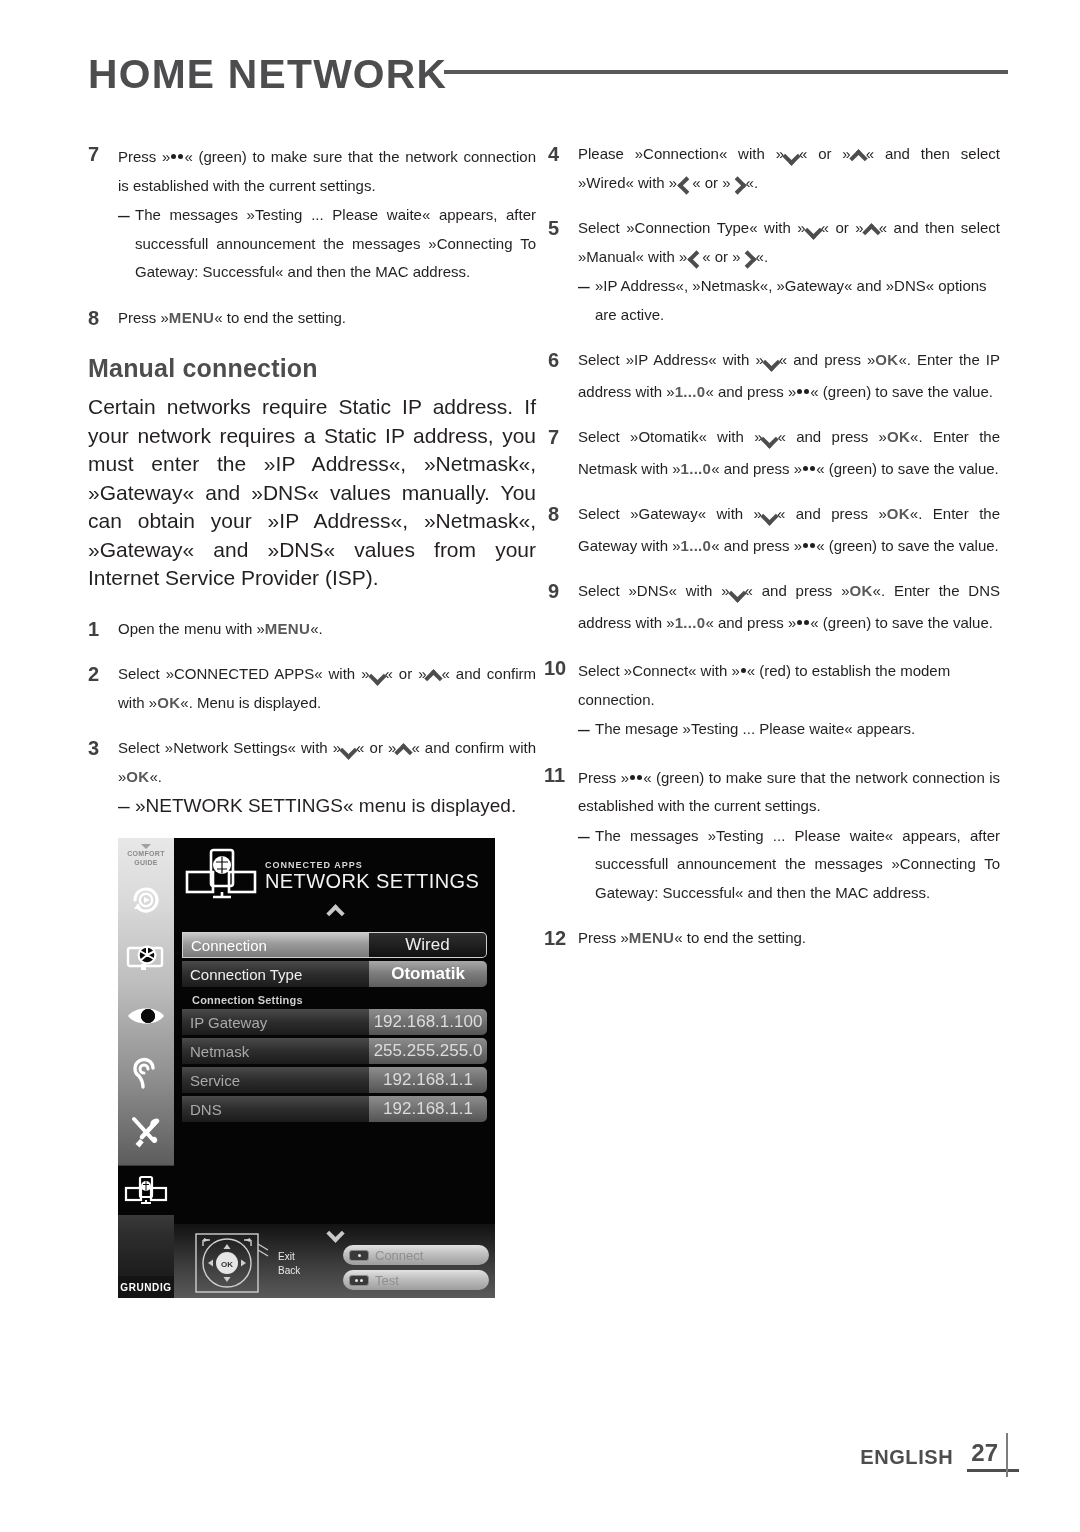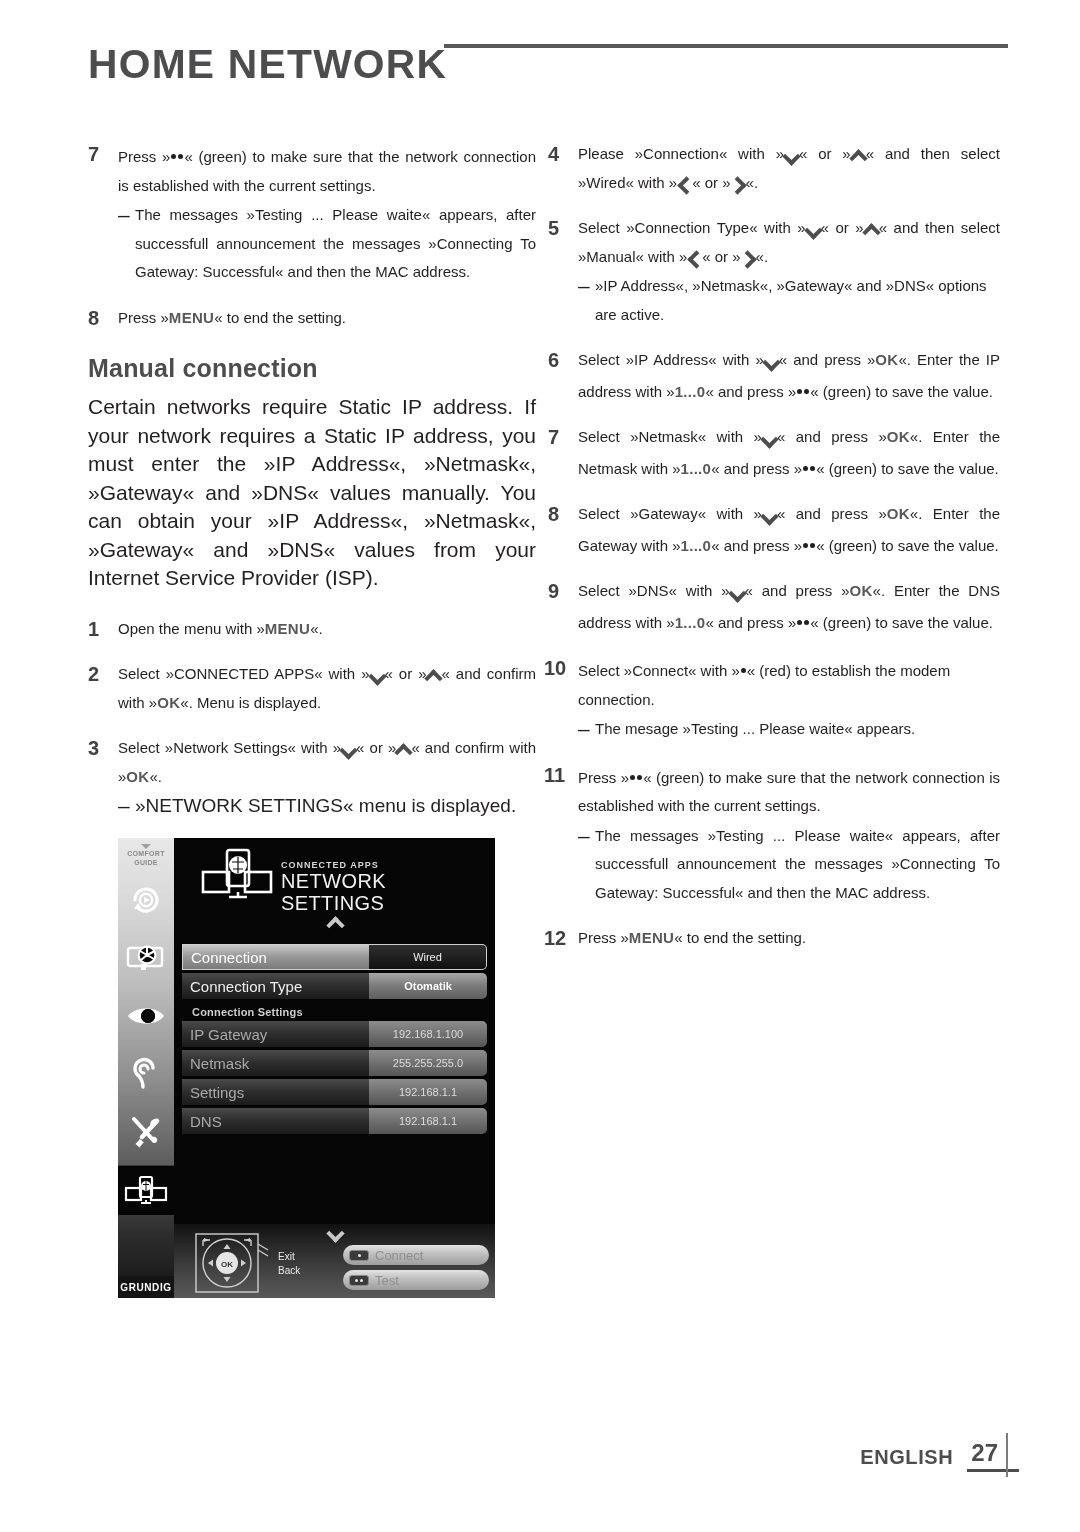--- a/index.html
+++ b/index.html
@@ -13,7 +13,7 @@
   .page { position: relative; width: 1080px; height: 1532px; }
 
   
-  .header { position: absolute; left: 88px; top: 44px; width: 920px; height: 60px; display: flex; align-items: flex-start; }
+  .header { position: absolute; left: 88px; top: 44px; width: 920px; height: 60px; display: flex; align-items: center; }
   .header-title {
     font-size: 40px; font-weight: 700; letter-spacing: 1.2px;
     color: #4d4d4f; line-height: 1; white-space: nowrap;

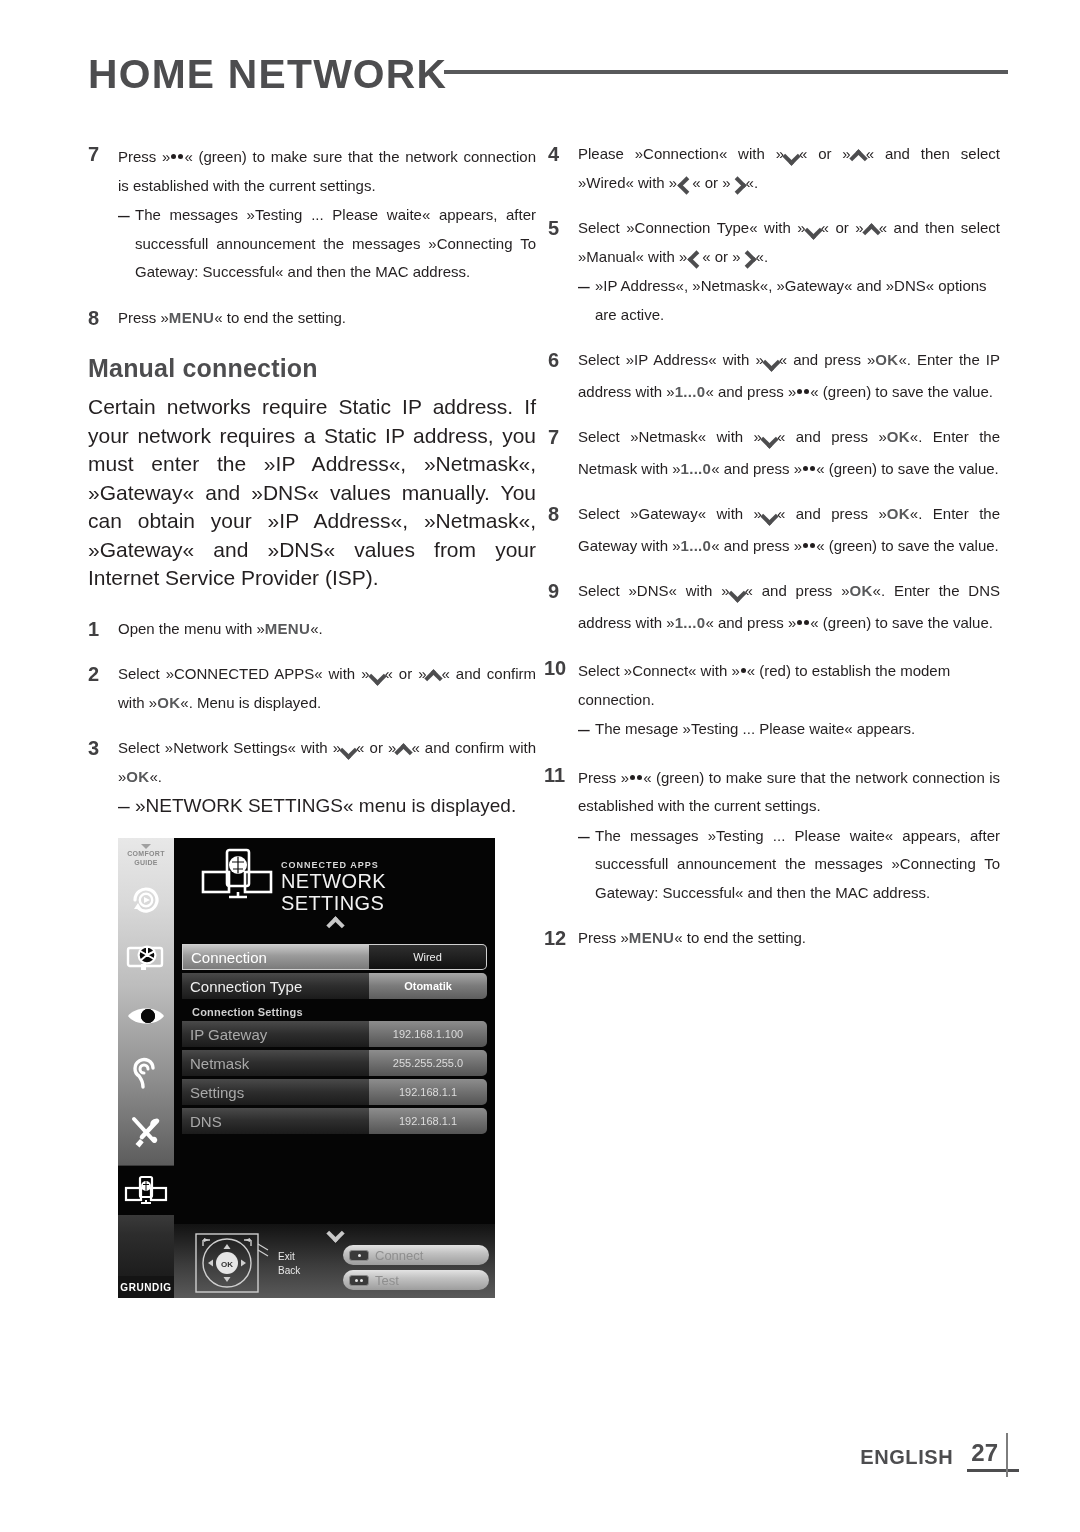--- a/index.html
+++ b/index.html
@@ -265,7 +265,7 @@
     <div class="step">
       <div class="step-num">7</div>
       <div class="step-body">
-        <div class="para"><span>Select »Netmask« with »</span><span class="chev dn"></span><span>« and press »</span><b>OK</b><span>«. Enter the Netmask with »</span><b>1...0</b><span>« and press »</span><span class="dots2"><i></i><i></i></span><span>« (green) to save the value.</span></div>
+        <div class="para"><span>Select »Otomatik« with »</span><span class="chev dn"></span><span>« and press »</span><b>OK</b><span>«. Enter the Netmask with »</span><b>1...0</b><span>« and press »</span><span class="dots2"><i></i><i></i></span><span>« (green) to save the value.</span></div>
       </div>
     </div>
 

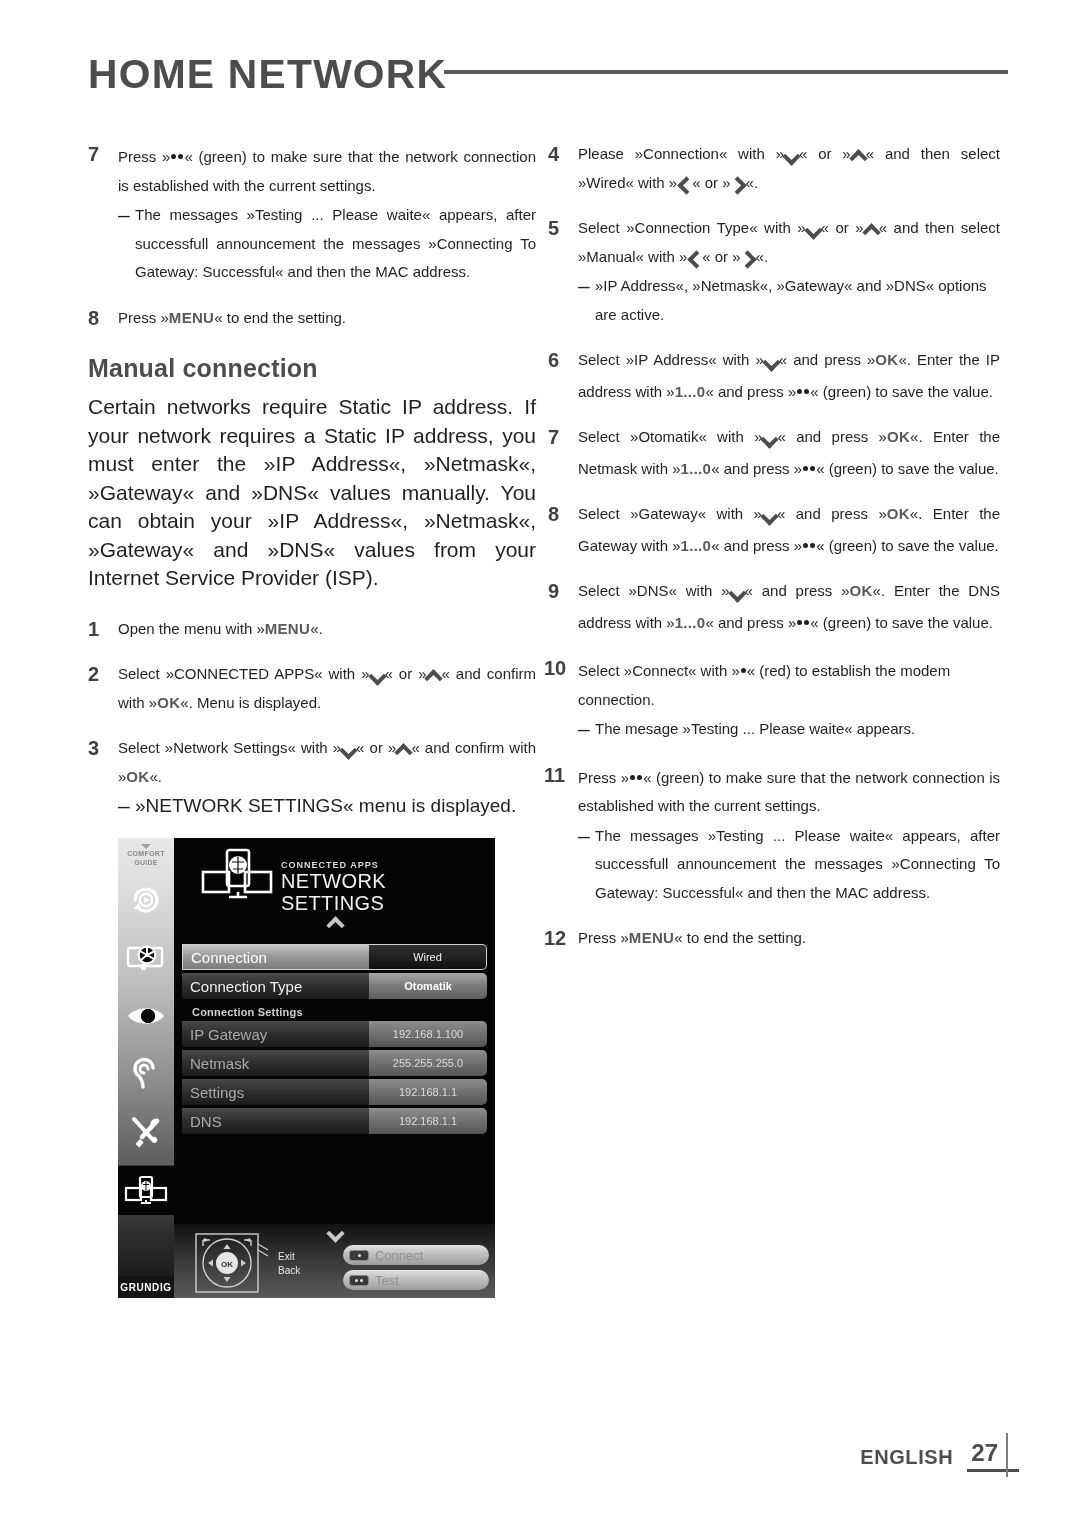--- a/index.html
+++ b/index.html
@@ -91,7 +91,7 @@
   }
   .tv-main { flex:1 1 auto; position: relative; background:#050505; }
 
-  .tv-header { display:flex; align-items:flex-start; padding: 8px 0 0 25px; }
+  .tv-header { display:flex; align-items:flex-start; padding: 8px 0 0 9px; }
   .tv-logo { width: 78px; height: 56px; flex:0 0 78px; position:relative; }
   .tv-titles { margin-left: 4px; margin-top: 14px; }
   .tv-sub { font-size: 9px; letter-spacing: 1px; color:#d8d8d8; font-weight:600; }

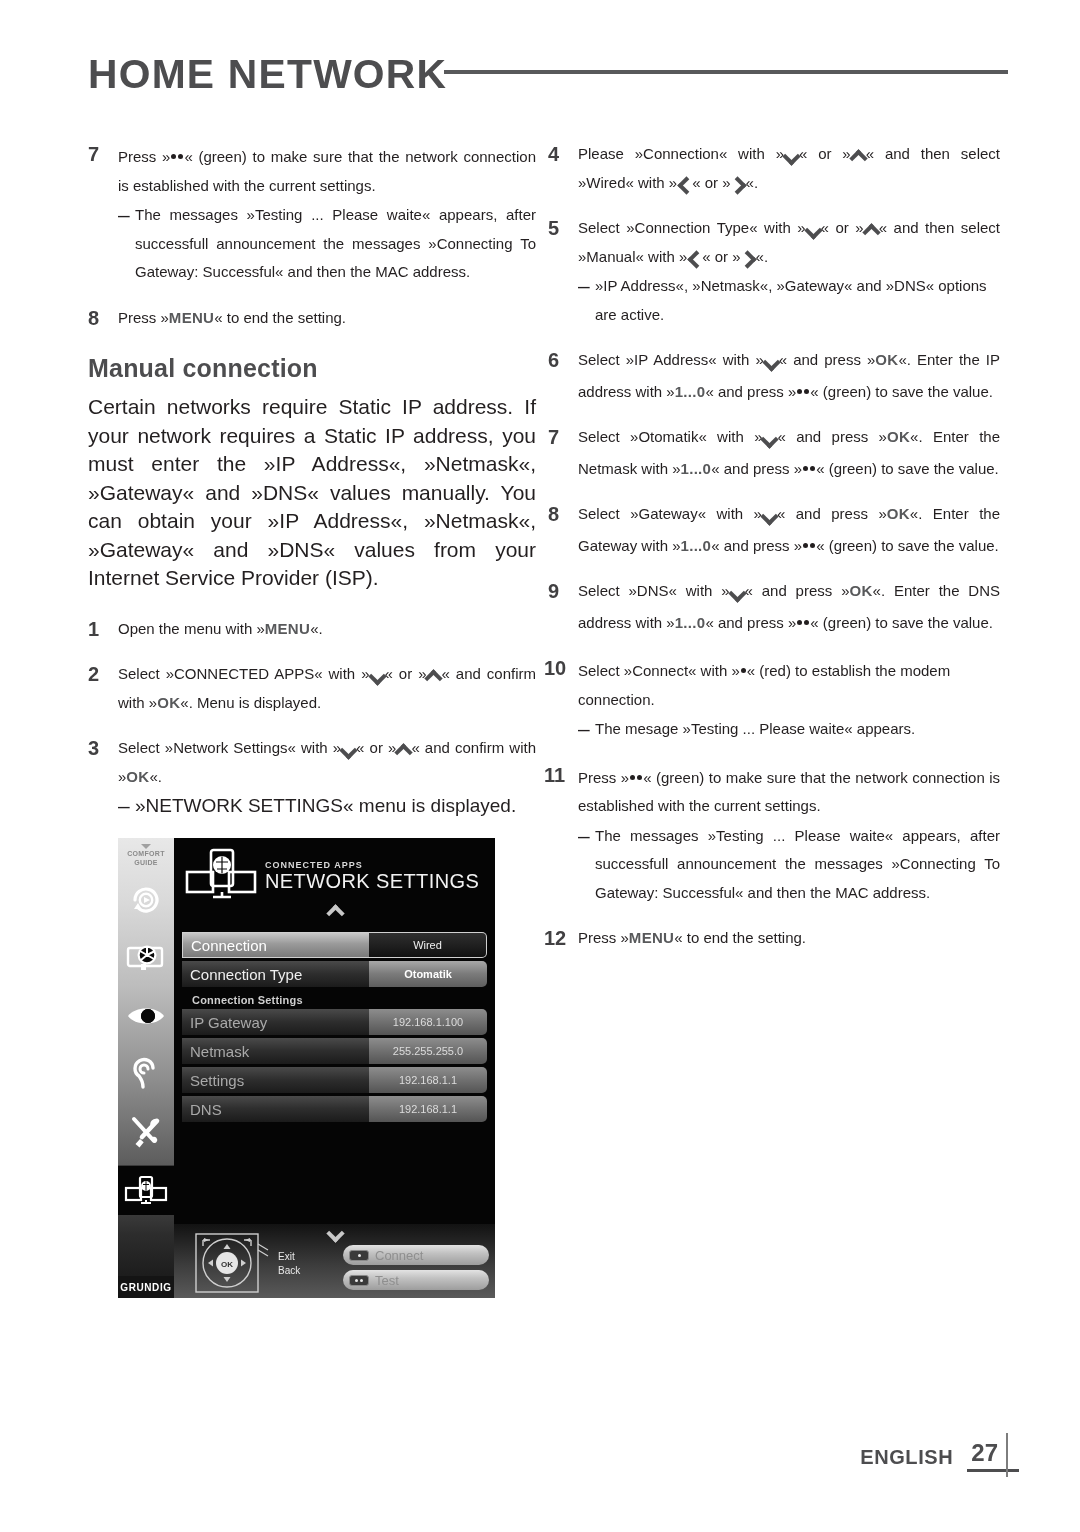--- a/index.html
+++ b/index.html
@@ -117,7 +117,7 @@
   }
   .row .val {
     flex: 0 0 118px; display:flex; align-items:center; justify-content:center;
-    font-size: 11px; color:#efefef;
+    font-size: 17px; color:#efefef;
     background: linear-gradient(180deg,#3a3a3a 0%, #242424 50%, #151515 100%);
     border-radius: 0 5px 5px 0;
   }

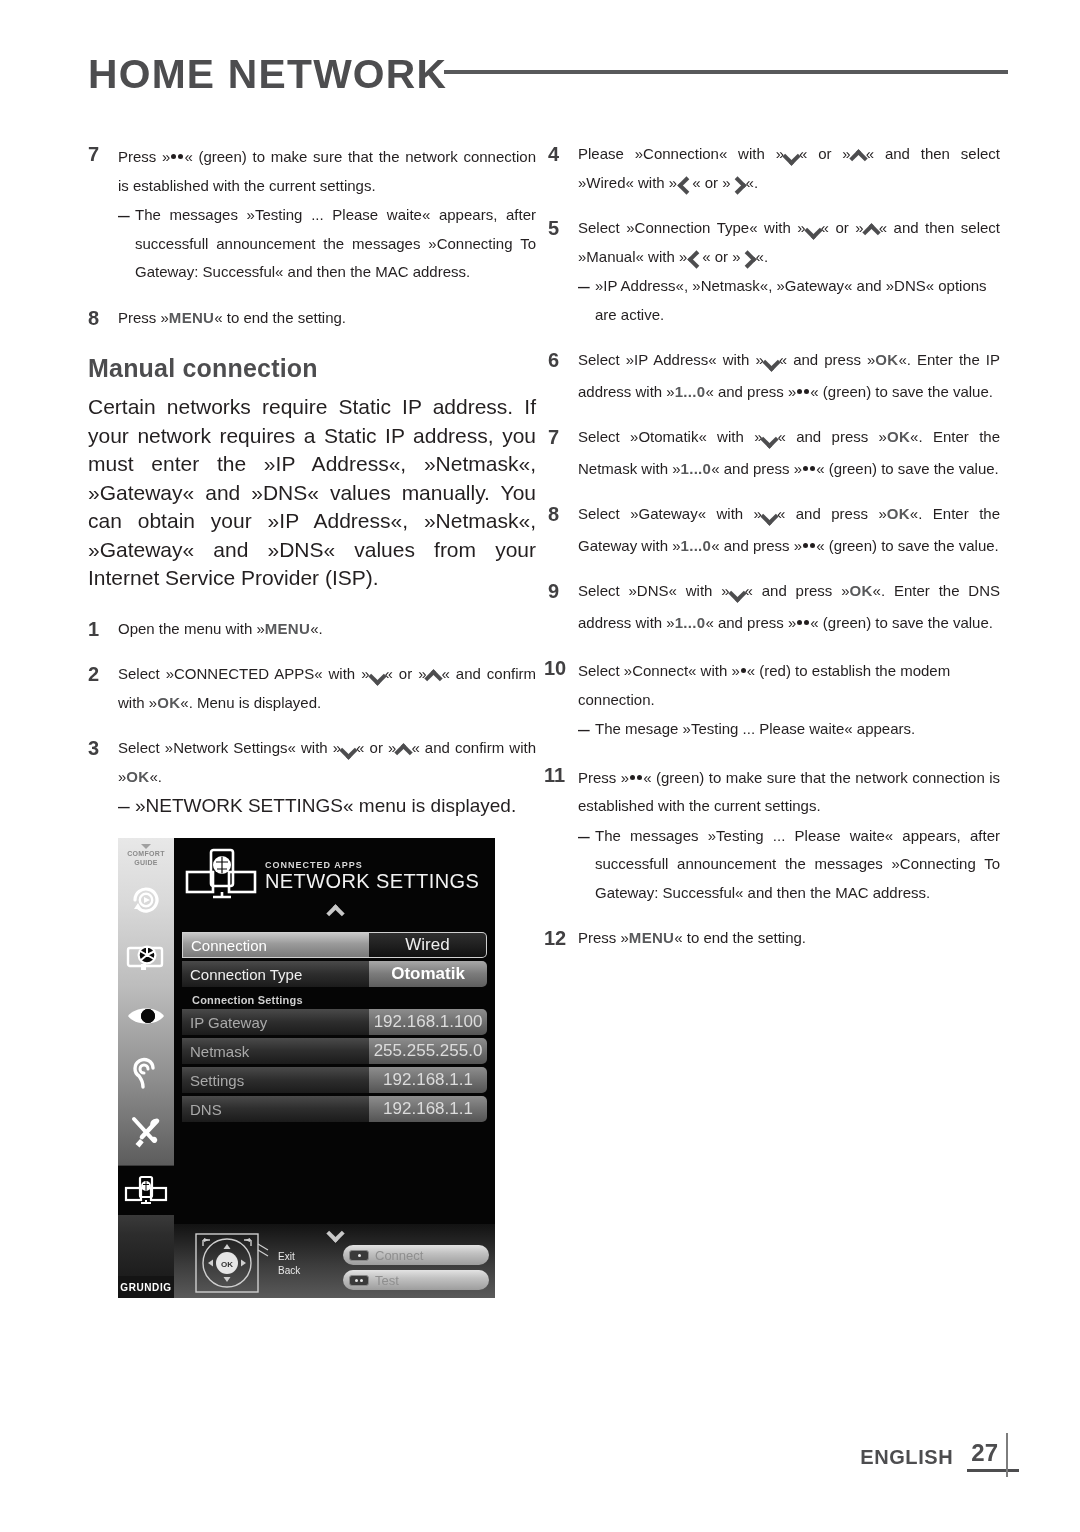--- a/index.html
+++ b/index.html
@@ -424,7 +424,7 @@
           <div class="val">255.255.255.0</div>
         </div>
         <div class="row dim">
-          <div class="lbl">Settings</div>
+          <div class="lbl">Service</div>
           <div class="val">192.168.1.1</div>
         </div>
         <div class="row dim">

